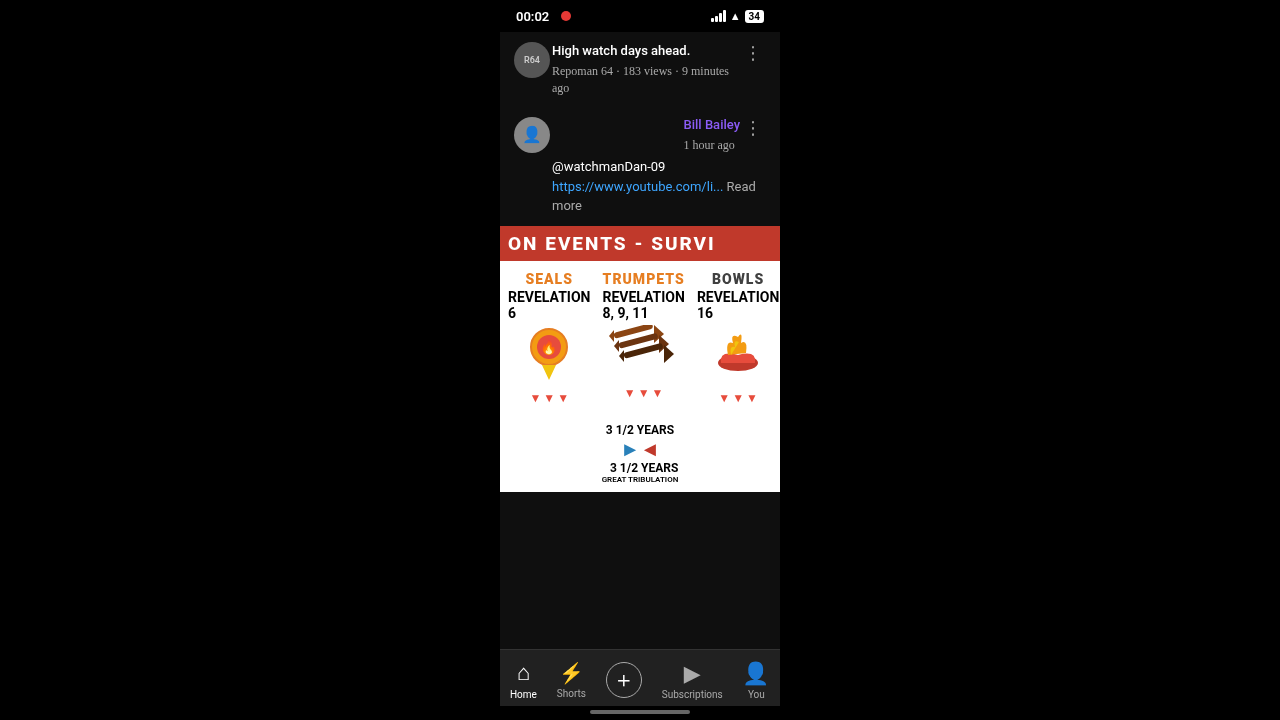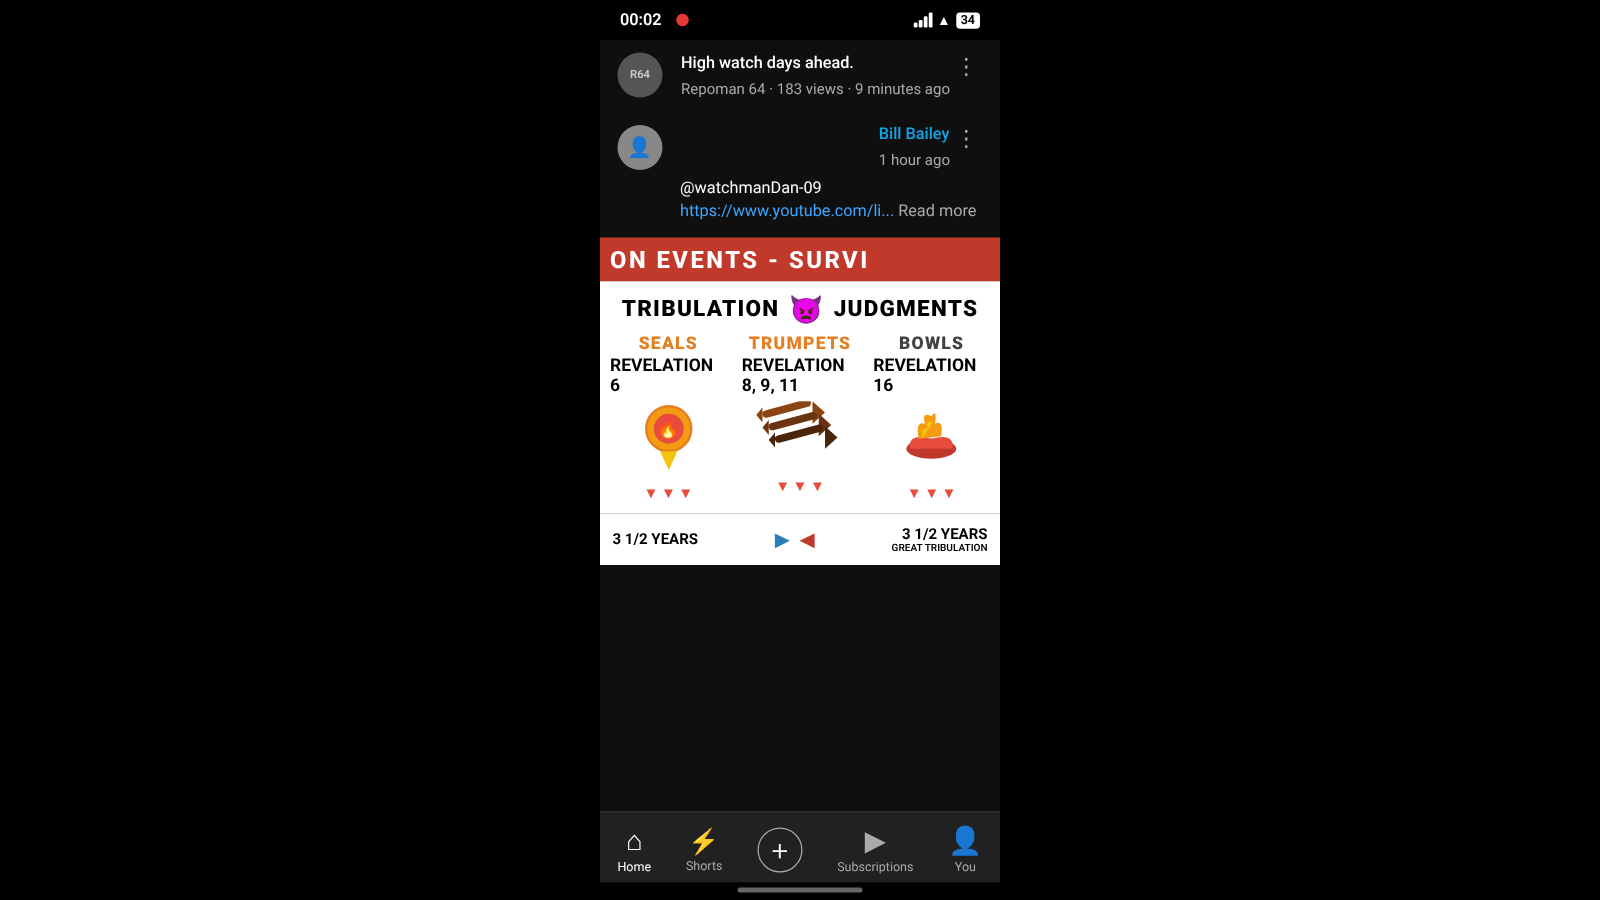--- a/index.html
+++ b/index.html
@@ -14,7 +14,7 @@
       overflow: hidden;
     }
     .phone-frame {
-      width: 320px;
+      width: 280px;
       height: 720px;
       background: #0f0f0f;
       position: relative;

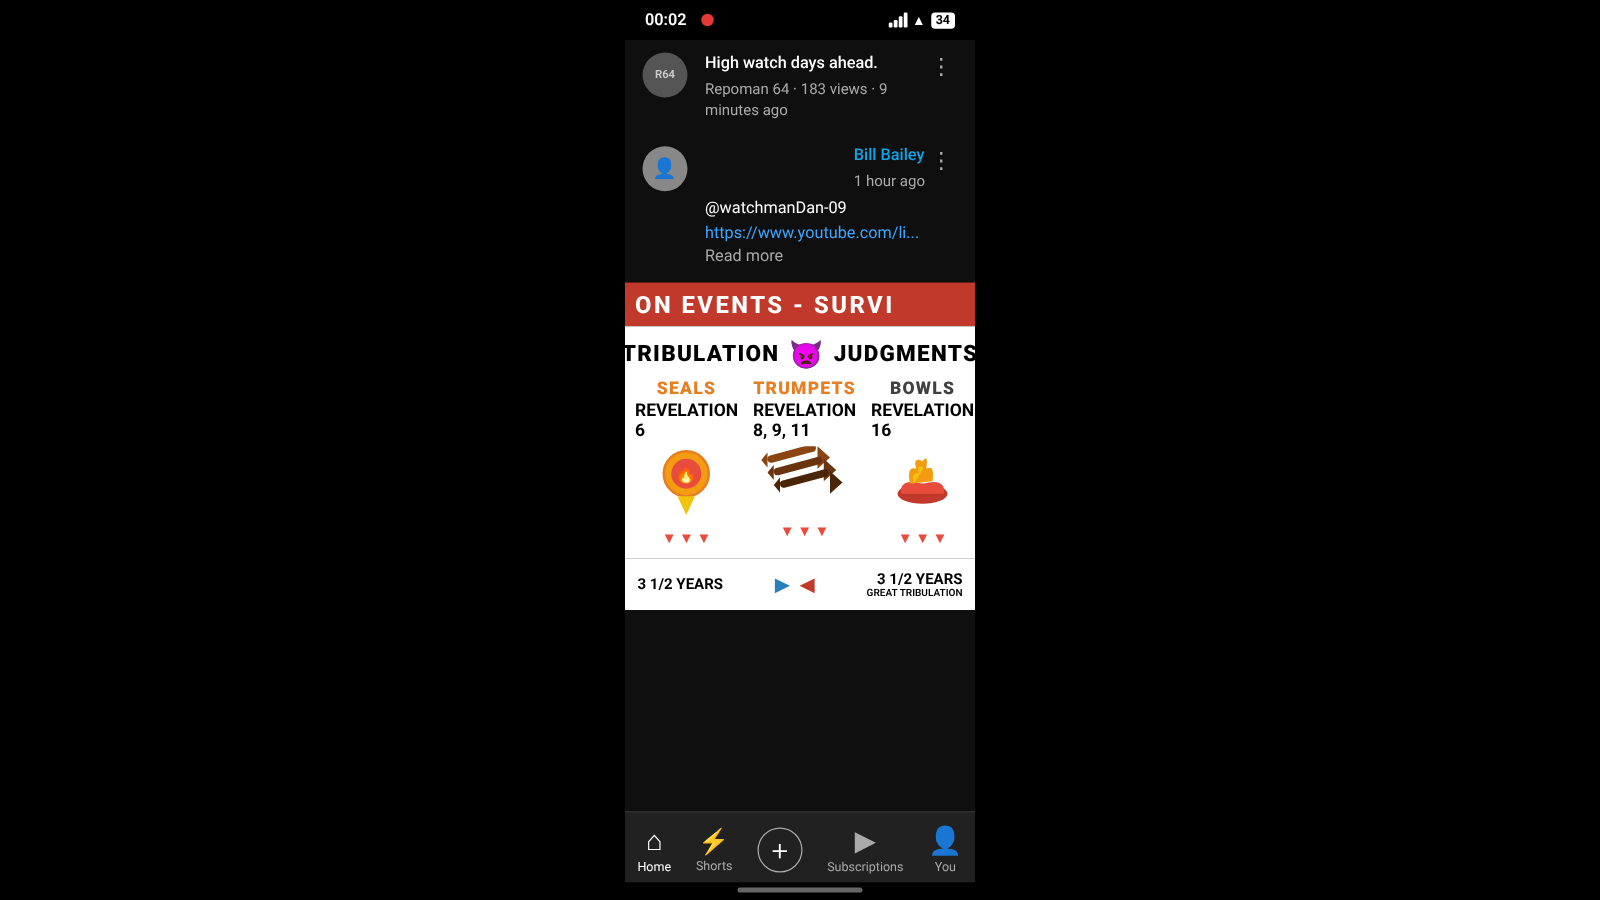--- a/index.html
+++ b/index.html
@@ -89,7 +89,7 @@
     .comment-item {
       padding: 10px 14px;
       display: flex;
-      gap: 14px;
+      gap: 2px;
       align-items: flex-start;
     }
     .avatar {

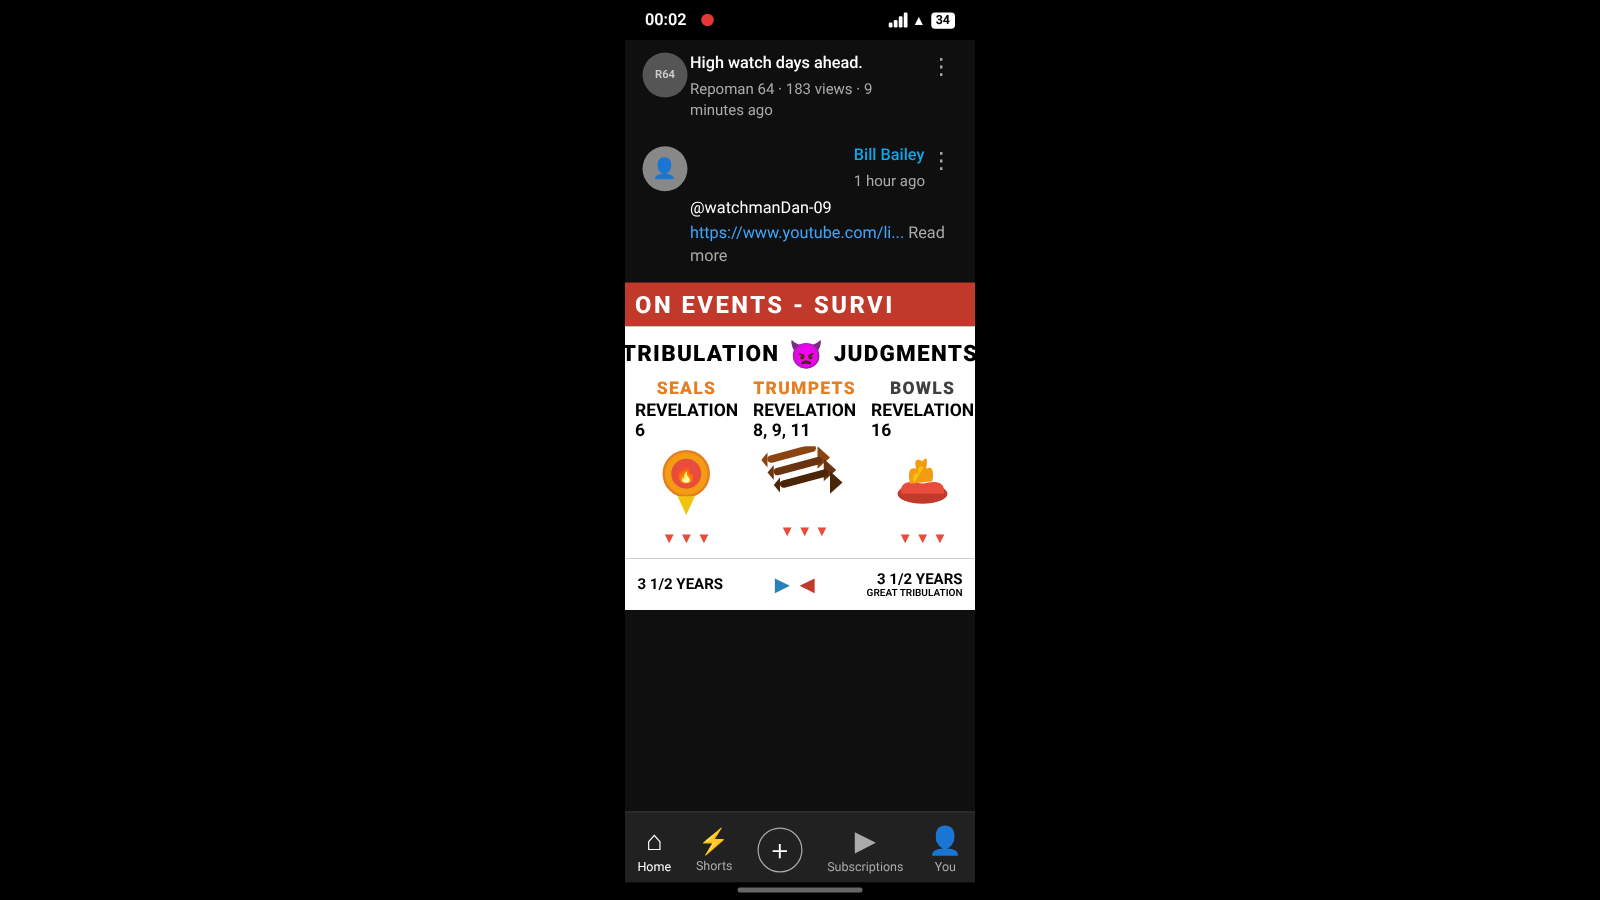--- a/index.html
+++ b/index.html
@@ -137,6 +137,7 @@
       font-size: 12px;
       margin-top: 3px;
       line-height: 1.4;
+      font-family: Liberation Serif, serif;
     }
     .more-button {
       color: #aaa;

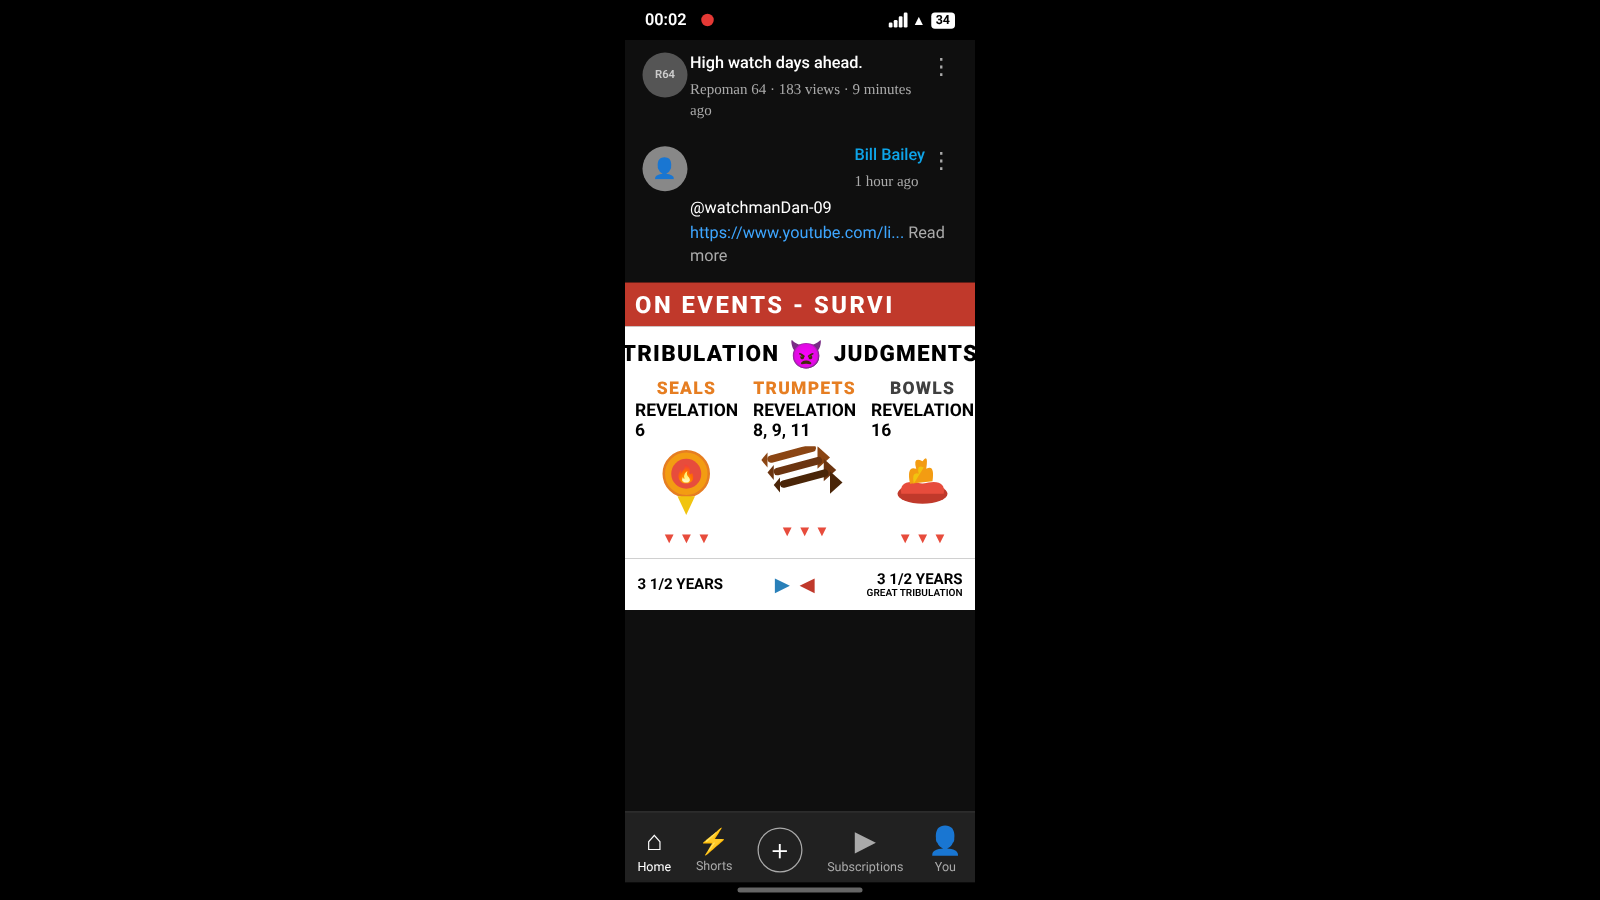--- a/index.html
+++ b/index.html
@@ -121,7 +121,7 @@
       align-items: flex-start;
     }
     .comment-author {
-      color: #0ea5e9;
+      color: #8b5cf6;
       font-size: 13px;
       font-weight: 500;
       line-height: 1.3;

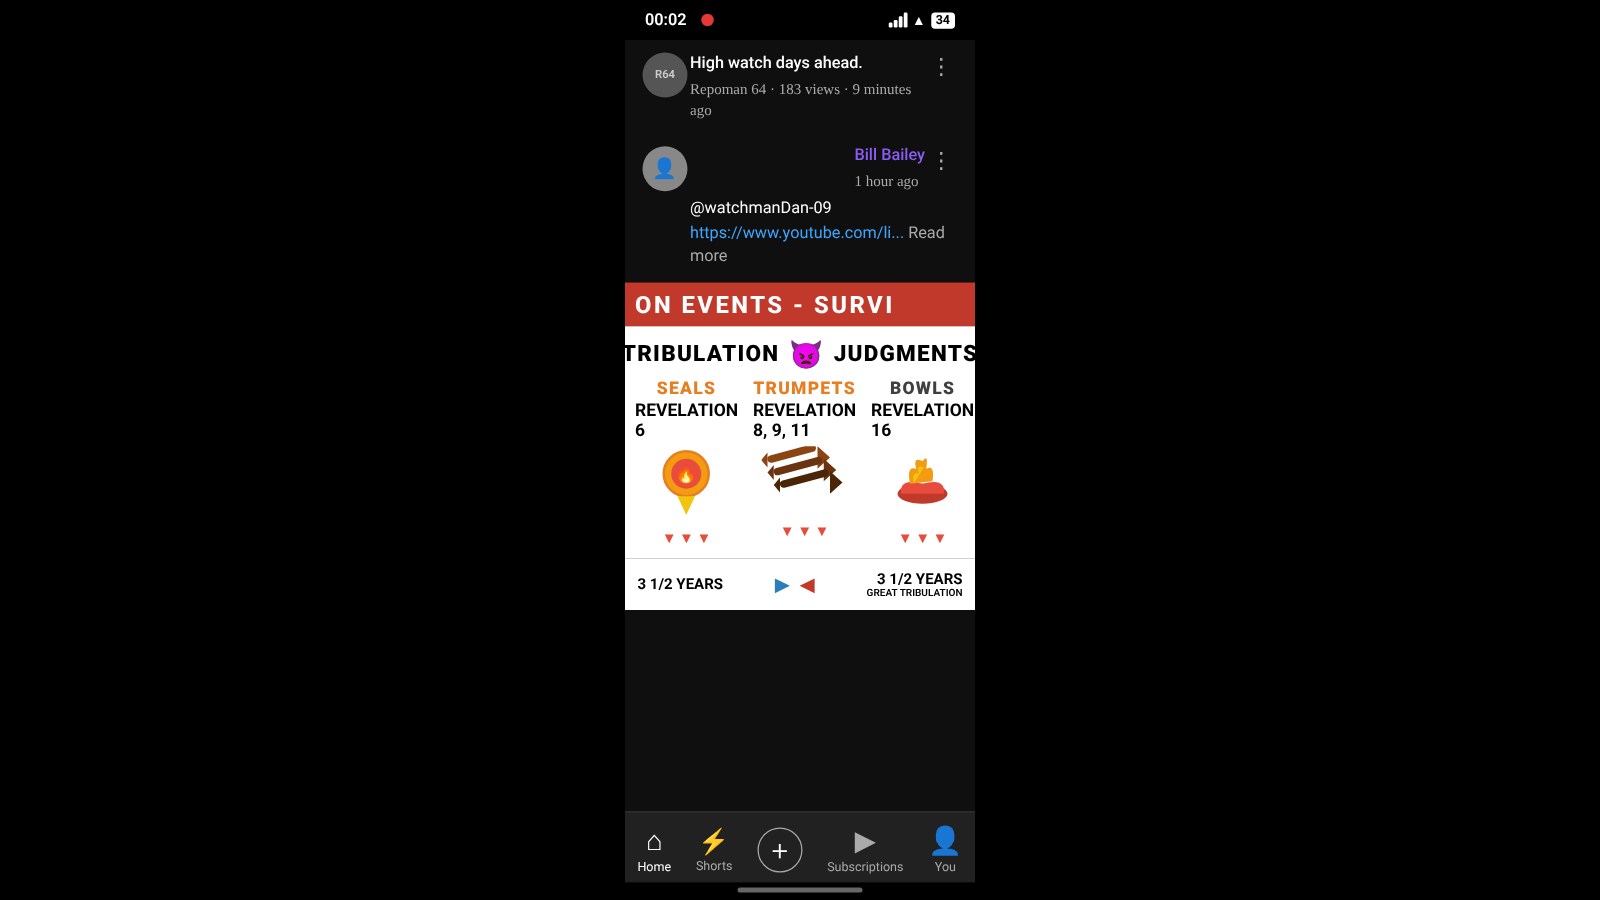--- a/index.html
+++ b/index.html
@@ -411,11 +411,6 @@
       </div>
 
       <div class="tribulation-chart">
-        <div class="chart-title">
-          <span class="chart-title-text">TRIBULATION</span>
-          <span style="font-size:22px">👿</span>
-          <span class="chart-title-text">JUDGMENTS</span>
-        </div>
         <div class="chart-columns">
 
           <div class="chart-col">

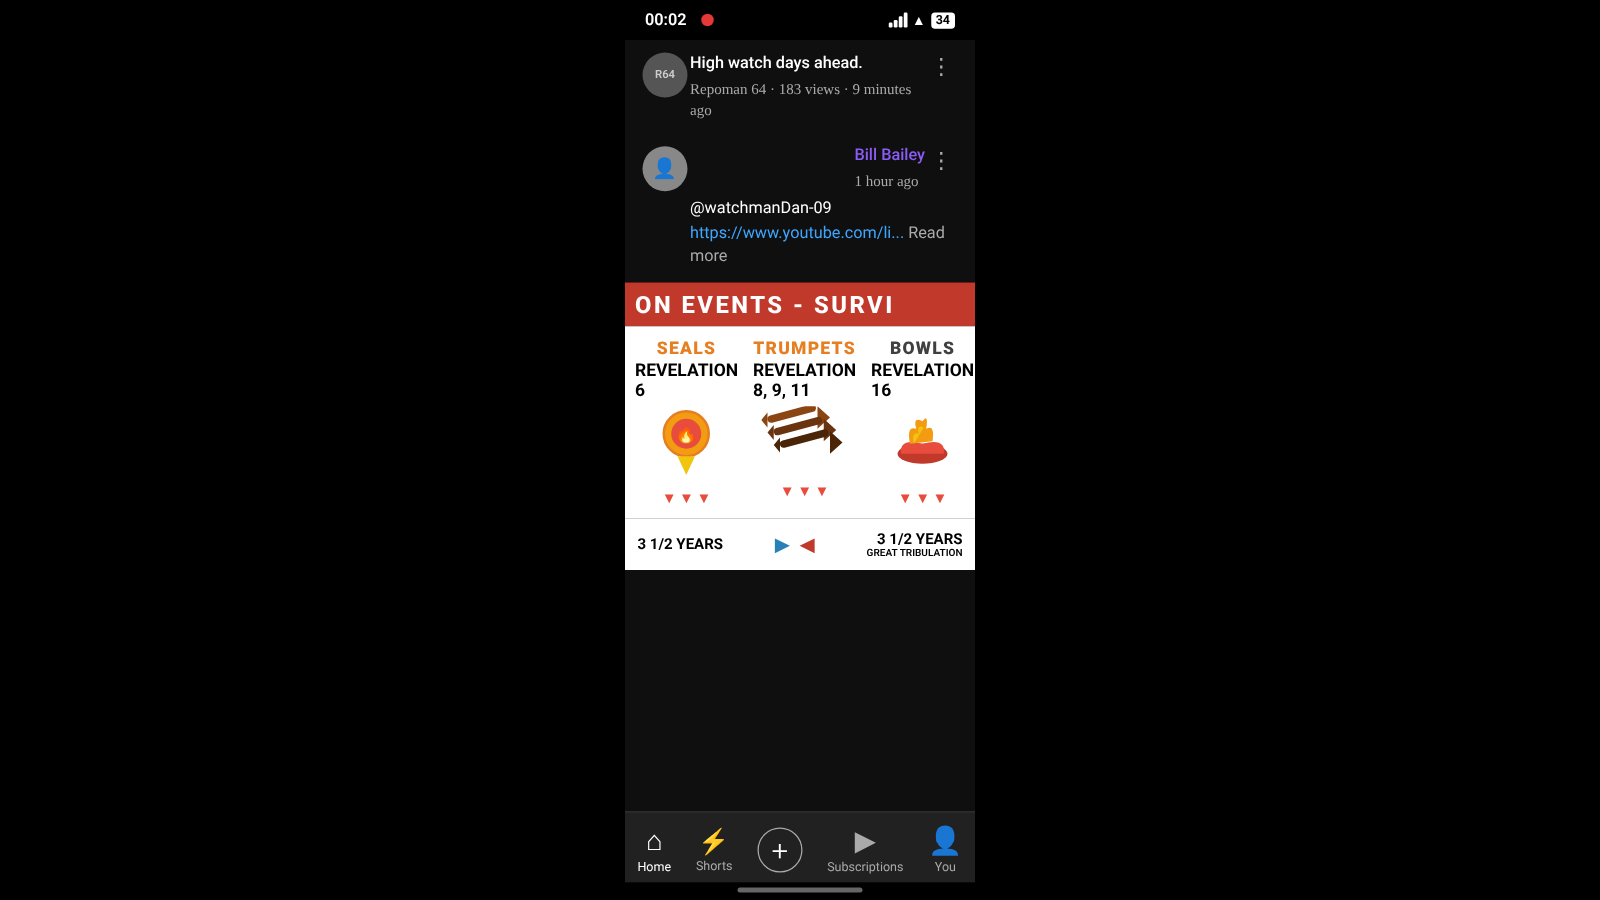--- a/index.html
+++ b/index.html
@@ -253,6 +253,7 @@
       align-items: center;
       justify-content: space-between;
       padding: 8px 10px;
+      flex-direction: column;
     }
     .years-left {
       color: #000;

